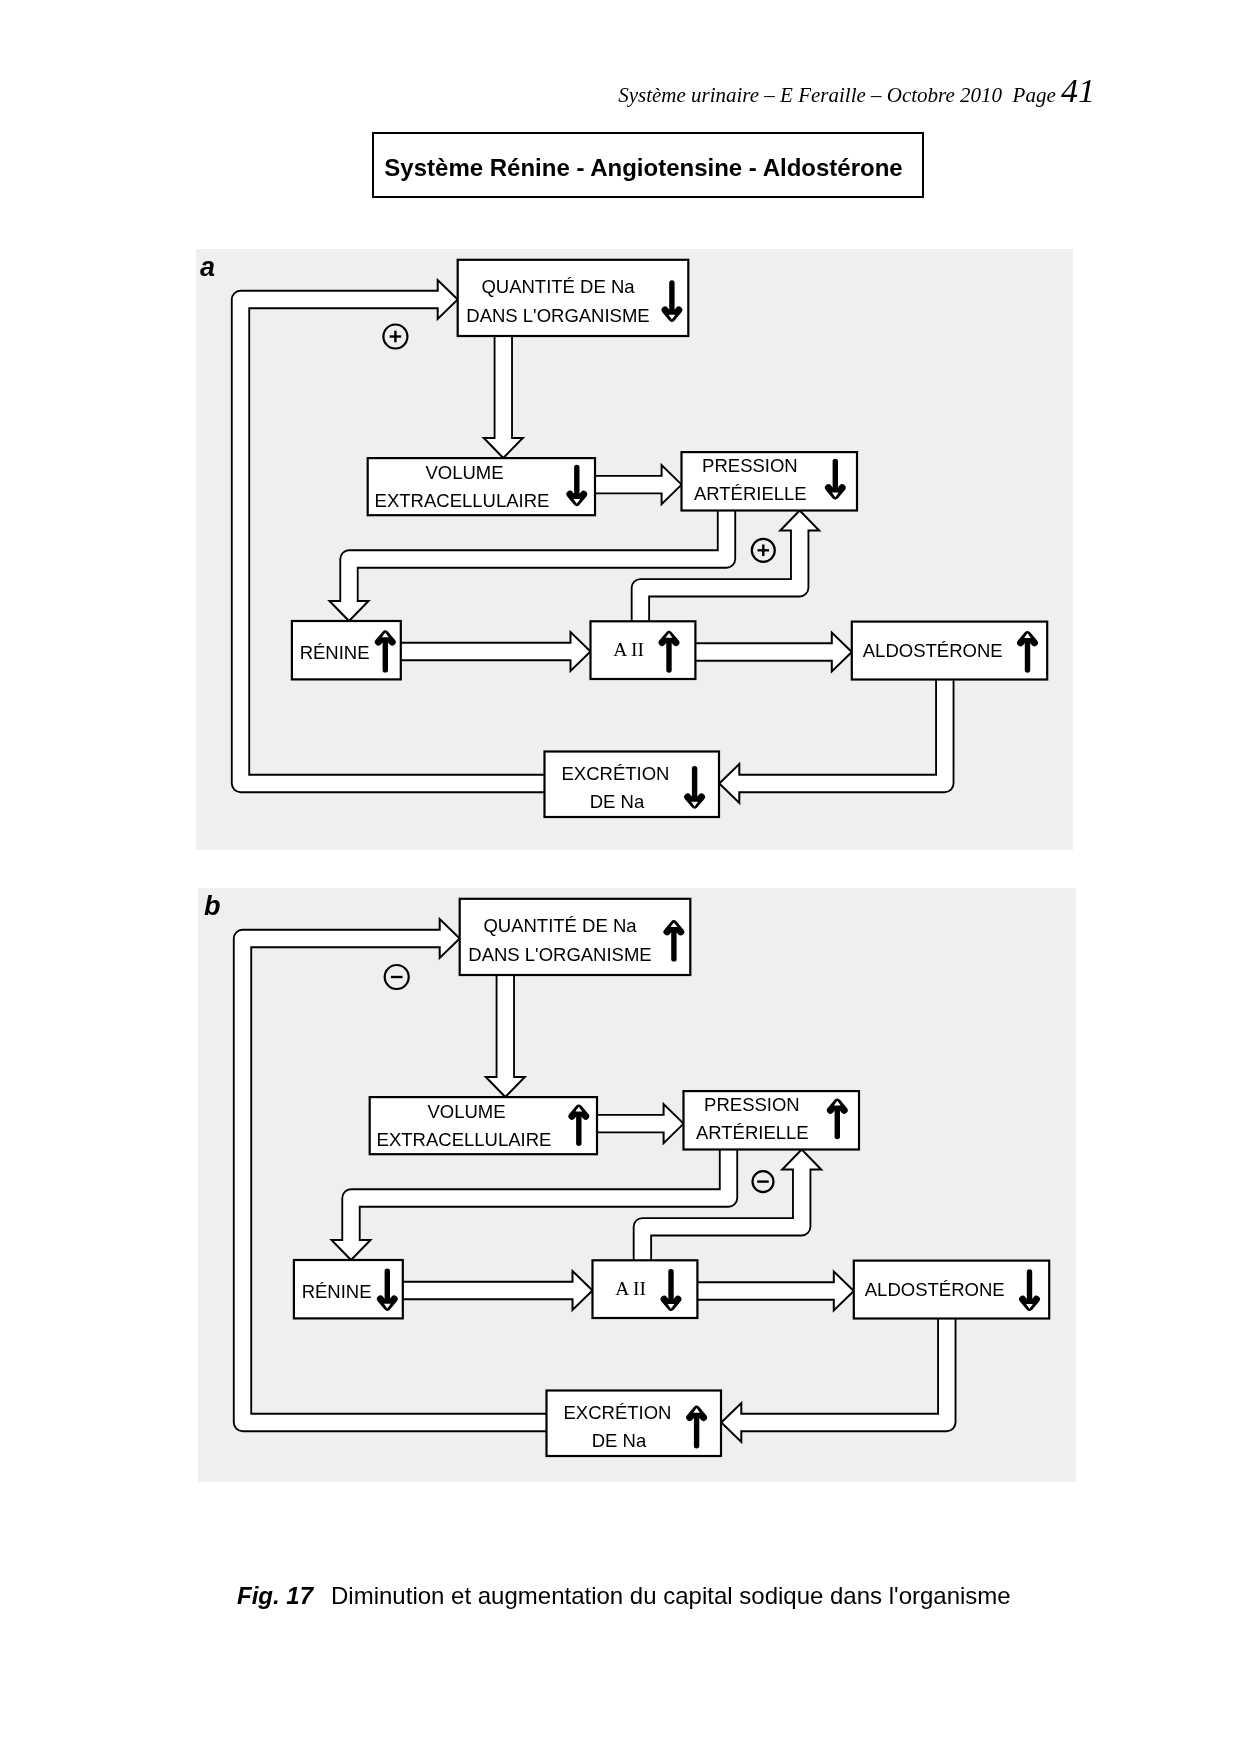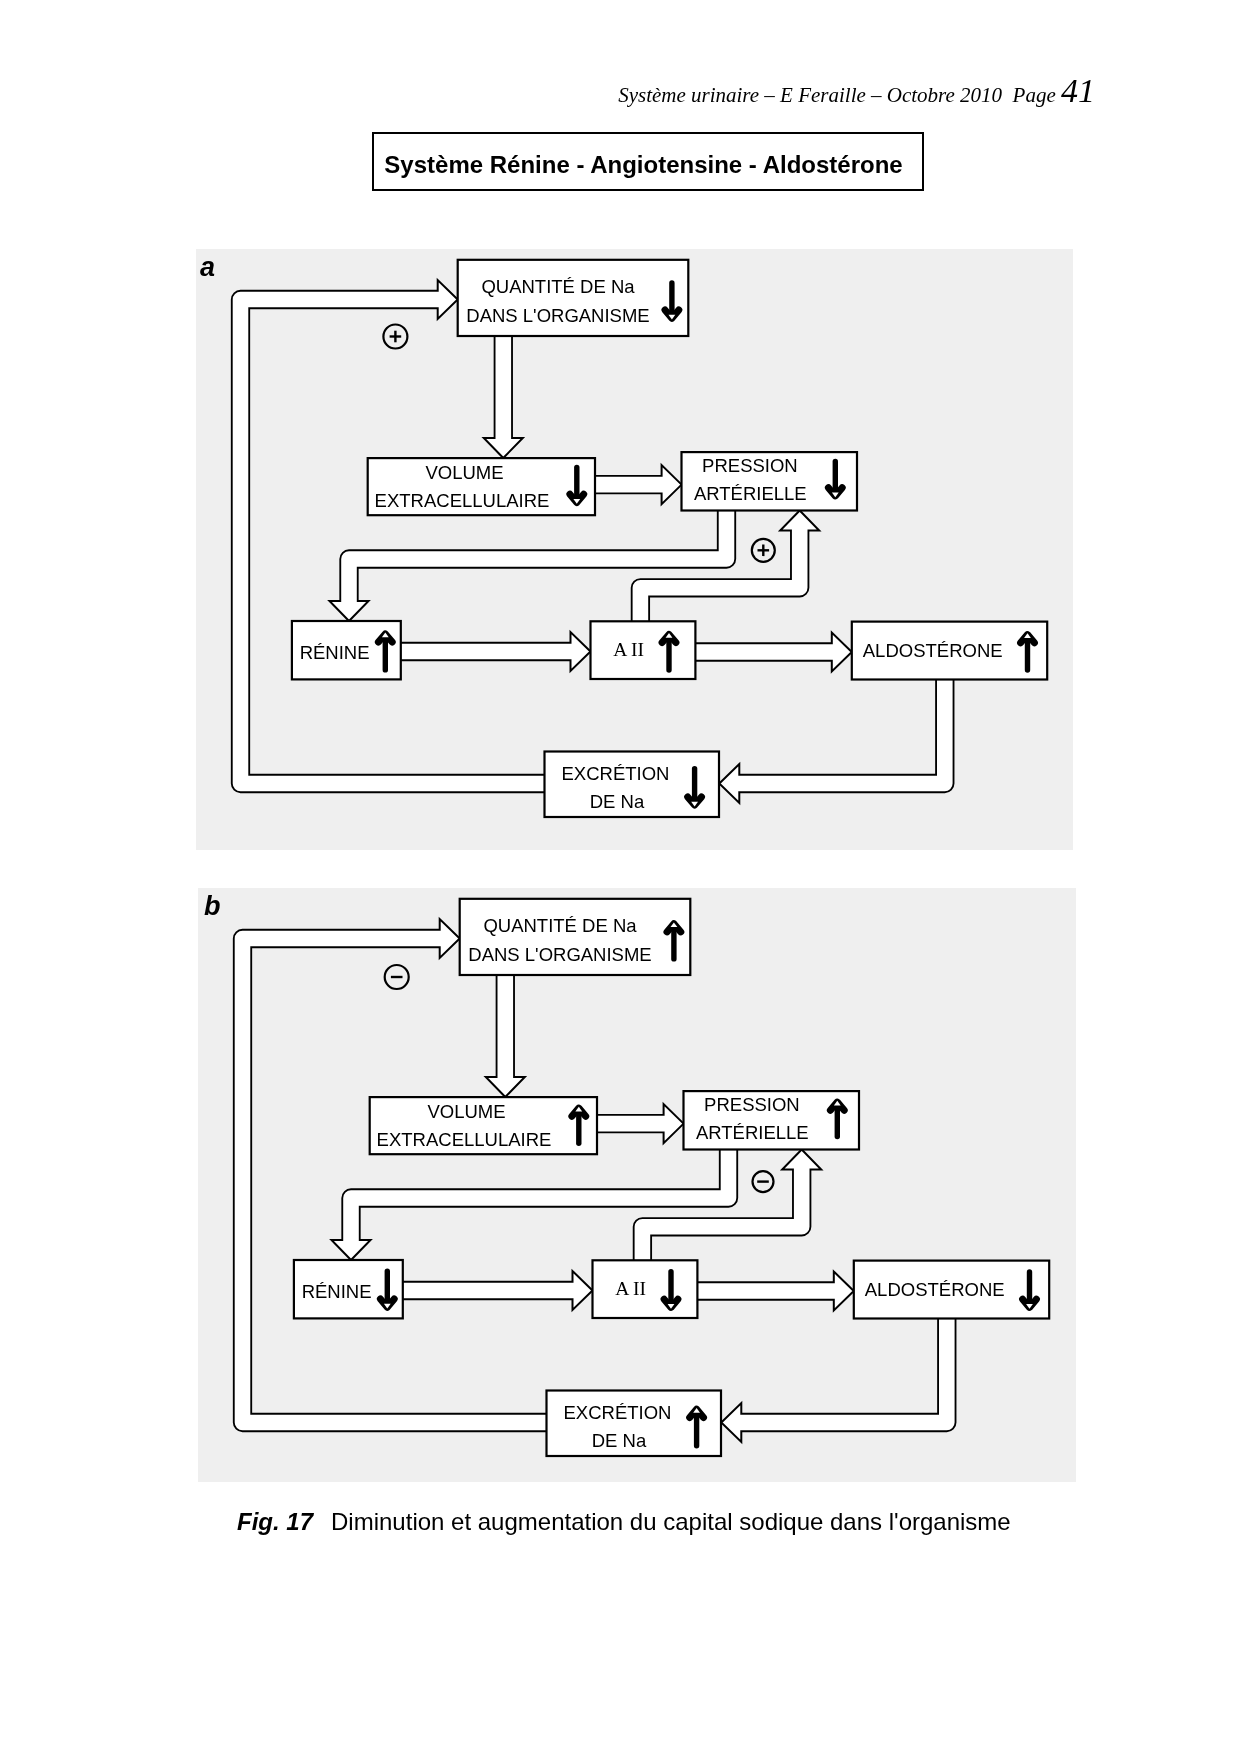--- a/index.html
+++ b/index.html
@@ -7,7 +7,7 @@
 </style></head>
 <body>
   <div class="abs" id="hdr" style="right:145px;top:73px;font-family:'Liberation Serif',serif;font-style:italic;font-size:21px;line-height:36px;white-space:nowrap;">Système urinaire – E Feraille – Octobre 2010&nbsp; Page <span style="font-size:34px;">41</span></div>
-  <div class="abs" style="left:372px;top:132px;width:552px;height:59px;border:2.2px solid #000;box-sizing:border-box;display:flex;align-items:center;justify-content:center;padding-right:9px;padding-top:6px;font-size:24px;font-weight:bold;white-space:nowrap;">Système Rénine - Angiotensine - Aldostérone</div>
+  <div class="abs" style="left:372px;top:132px;width:552px;height:66px;border:2.2px solid #000;box-sizing:border-box;display:flex;align-items:center;justify-content:center;padding-right:9px;padding-top:6px;font-size:24px;font-weight:bold;white-space:nowrap;">Système Rénine - Angiotensine - Aldostérone</div>
   <svg class="abs" style="left:196px;top:249px;" width="877" height="601" viewBox="0 0 877 601">
     <rect x="0" y="0" width="877" height="601" fill="#efefef"></rect>
     <polygon points="261.7,50.5 241.7,31.0 241.7,70.0" fill="#fff" stroke="#000" stroke-width="2"></polygon>

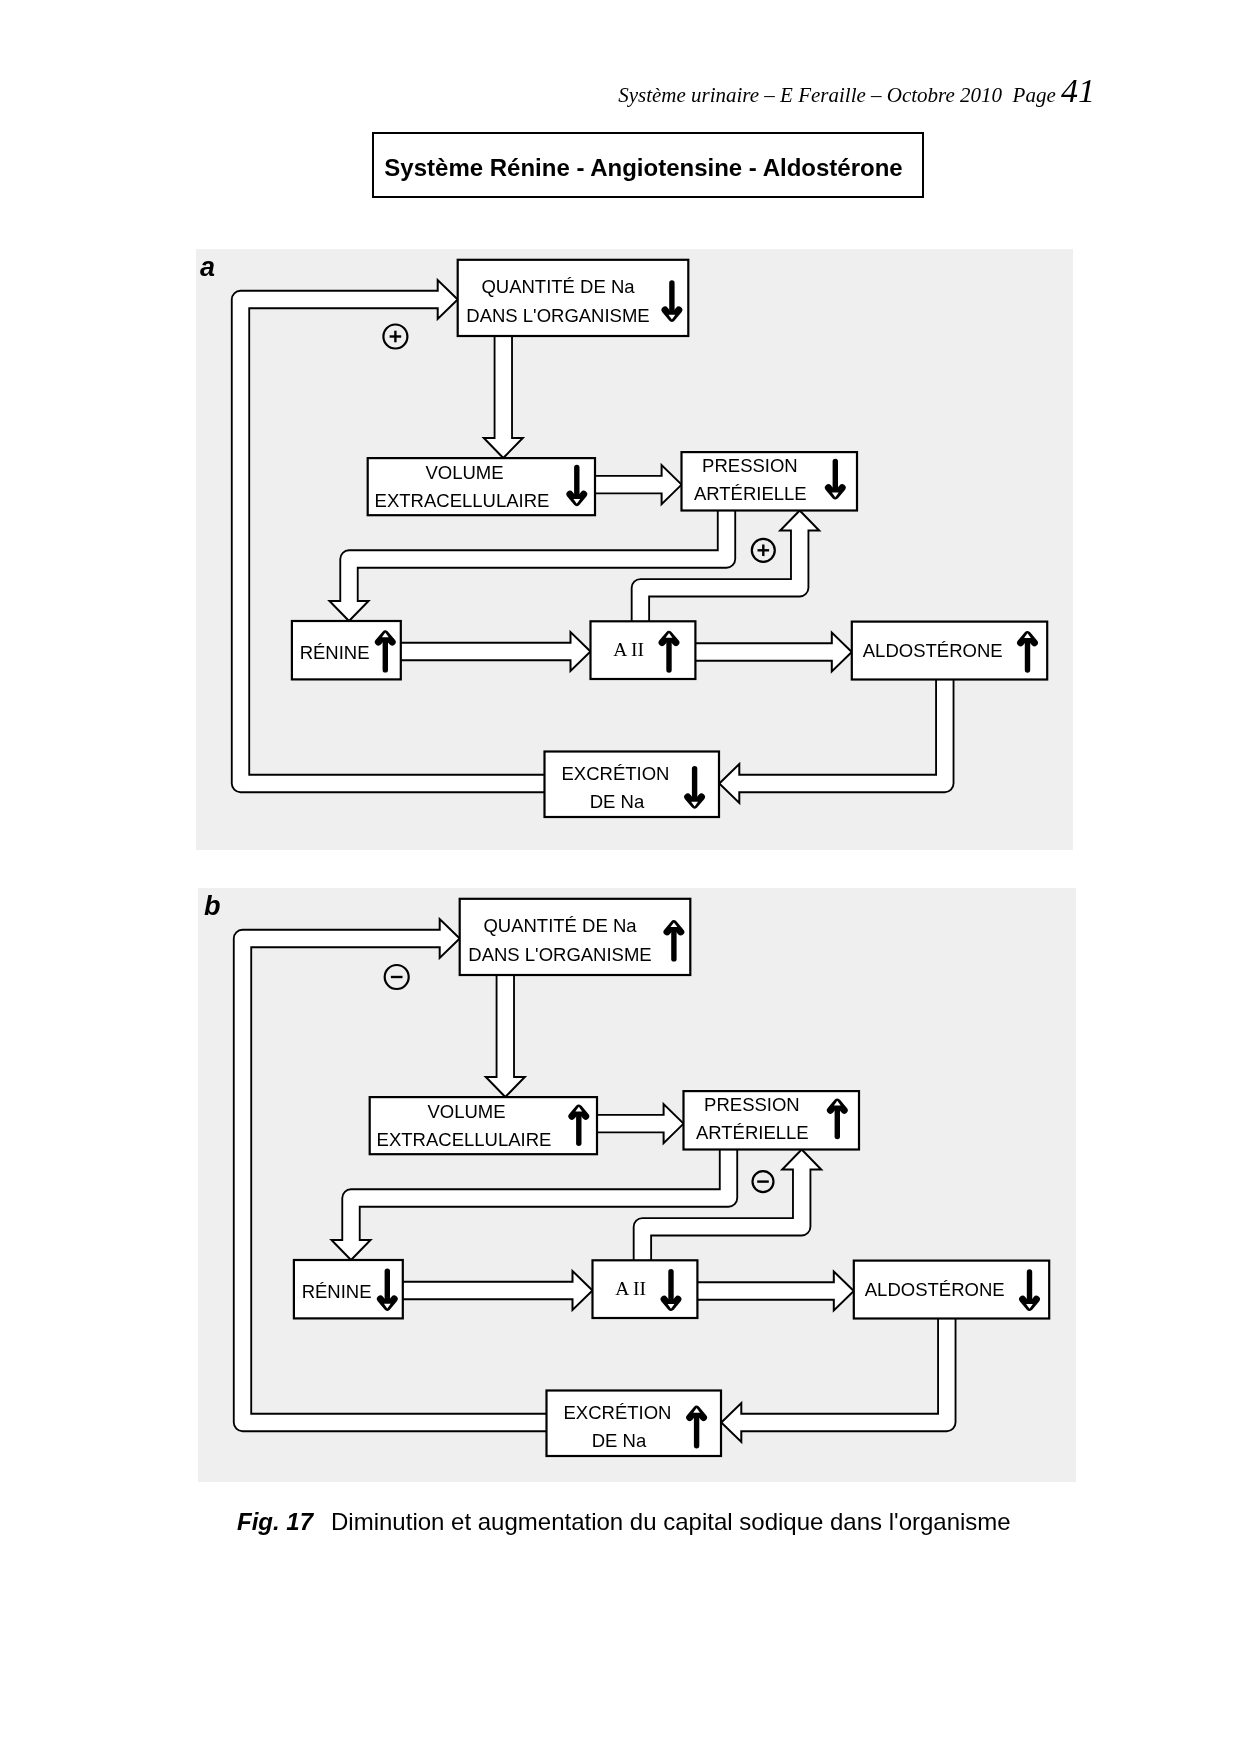--- a/index.html
+++ b/index.html
@@ -152,6 +152,6 @@
     <path d="M 559.2 293.6 L 570.8 293.6" stroke="#000" stroke-width="2.4" fill="none"></path>
     <text x="6" y="27" style="font-family:&quot;Liberation Sans&quot;,sans-serif;font-size:27px;font-weight:bold;font-style:italic">b</text>
   </svg>
-  <div class="abs" id="cap" style="left:237px;top:1508px;font-size:24px;line-height:27px;white-space:nowrap;"><span style="font-weight:bold;font-style:italic;">Fig. 17</span><span style="display:inline-block;width:18px;"></span>Diminution et augmentation du capital sodique dans l'organisme</div>
+  <div class="abs" id="cap" style="left:237px;top:1582px;font-size:24px;line-height:27px;white-space:nowrap;"><span style="font-weight:bold;font-style:italic;">Fig. 17</span><span style="display:inline-block;width:18px;"></span>Diminution et augmentation du capital sodique dans l'organisme</div>
 
 </body></html>

